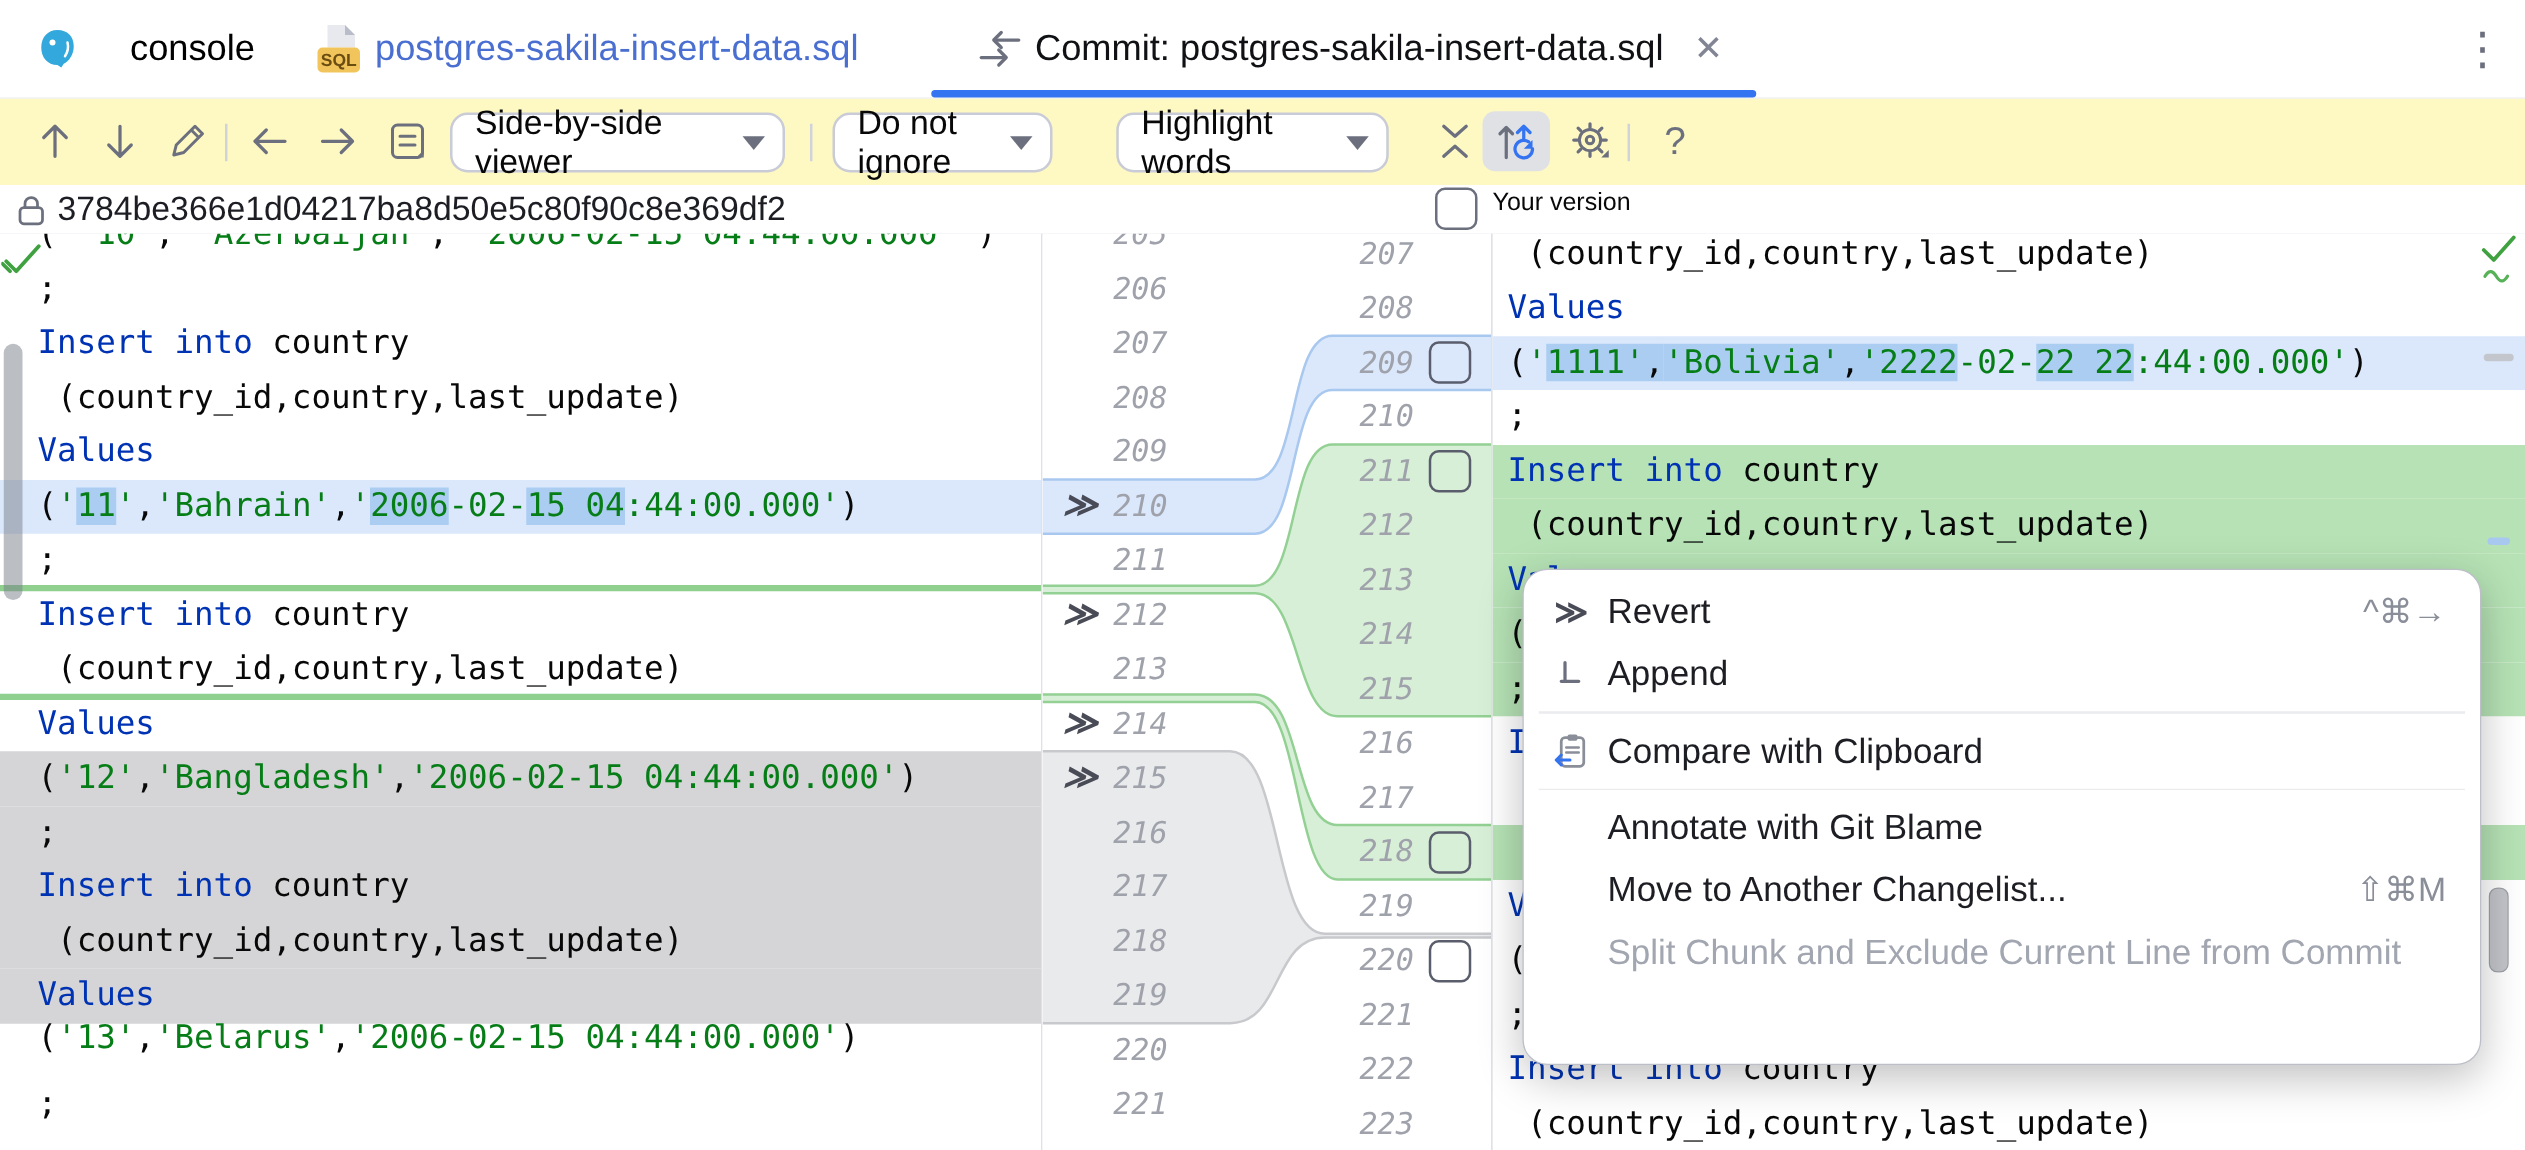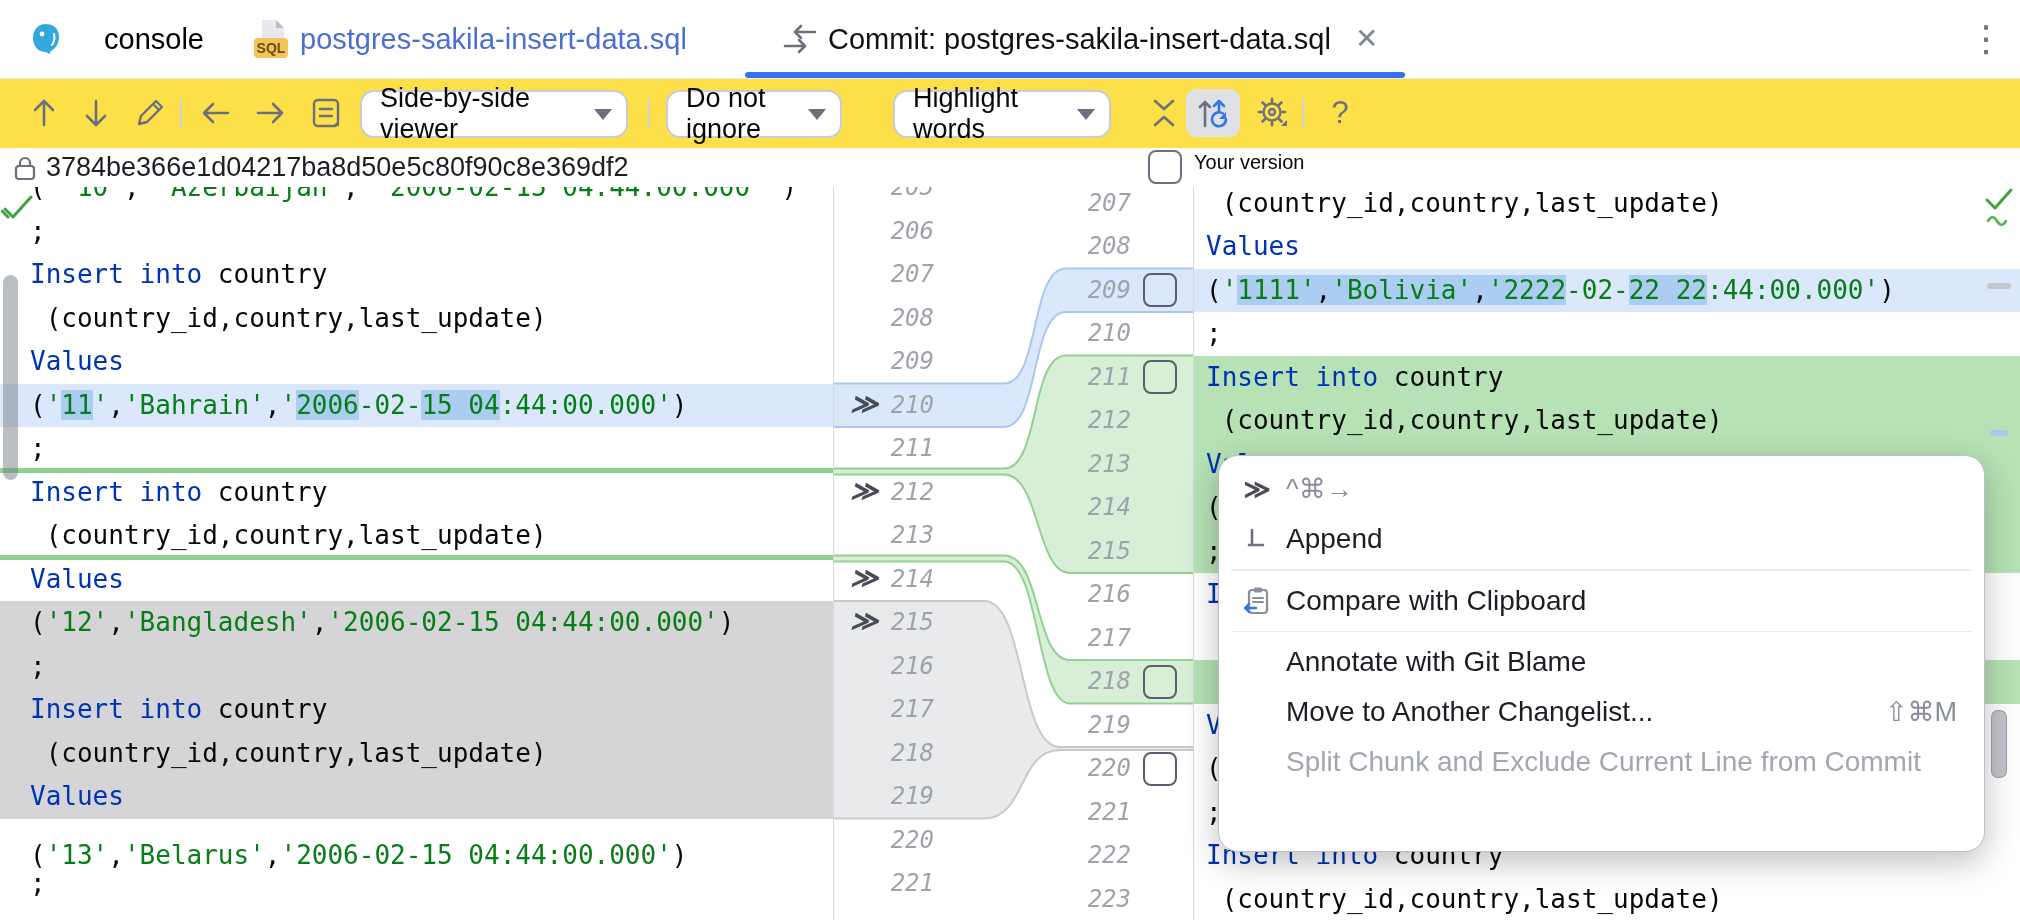--- a/index.html
+++ b/index.html
@@ -15,7 +15,7 @@
   .closex{font-size:28px;color:#818594;top:22px;left:1355px;cursor:pointer;}
 
   
-  .toolbar{left:0;top:79px;width:2020px;height:69px;background:#fde047;}
+  .toolbar{left:0;top:79px;width:2020px;height:69px;background:#fef9c3;}
   .tbtn{top:10px;width:48px;height:48px;display:flex;align-items:center;justify-content:center;border-radius:10px;}
   .vsep{top:20px;width:2px;height:30px;background:#d1d3da;}
   .combo{top:11px;height:48px;border:2px solid #c9cbd6;border-radius:14px;background:#ffffff;

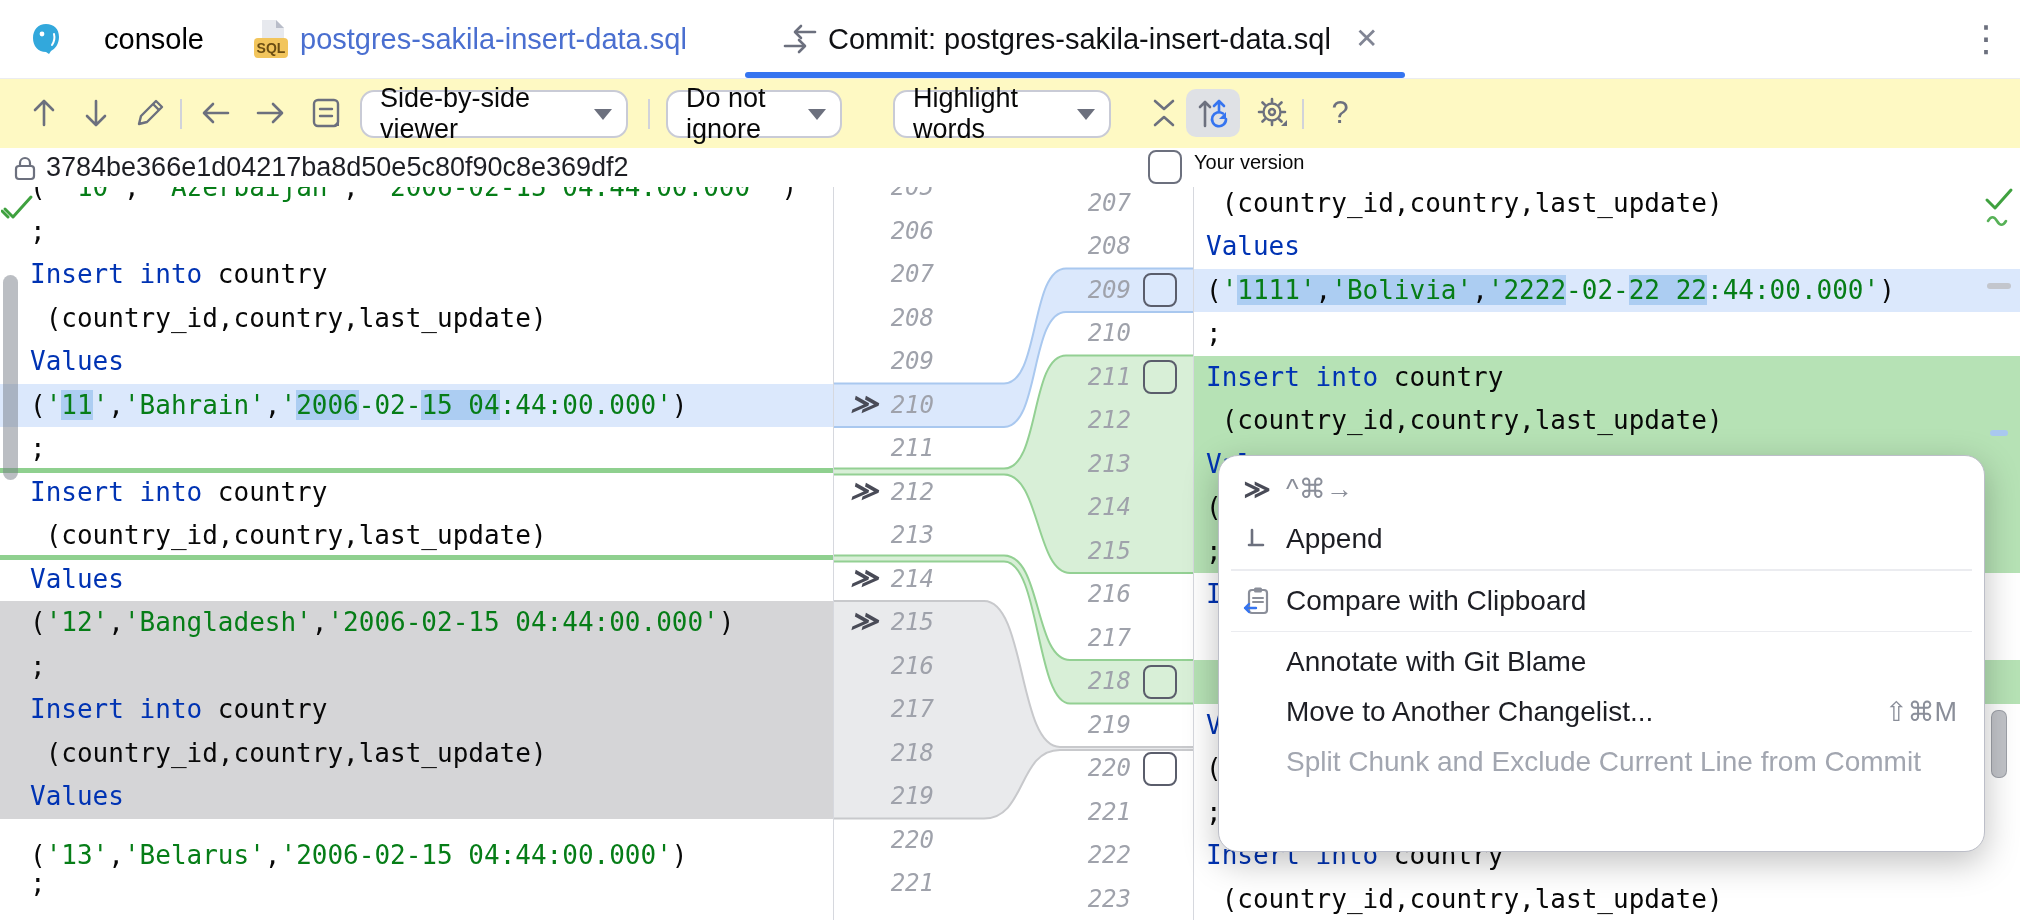--- a/index.html
+++ b/index.html
@@ -334,6 +334,7 @@
         <span class="micon">
           <span class="rev-ic">≫</span>
         </span>
+        <span class="mlabel">Revert</span>
         <span class="mshort">^⌘→</span>
       </div>
       <div class="mi">

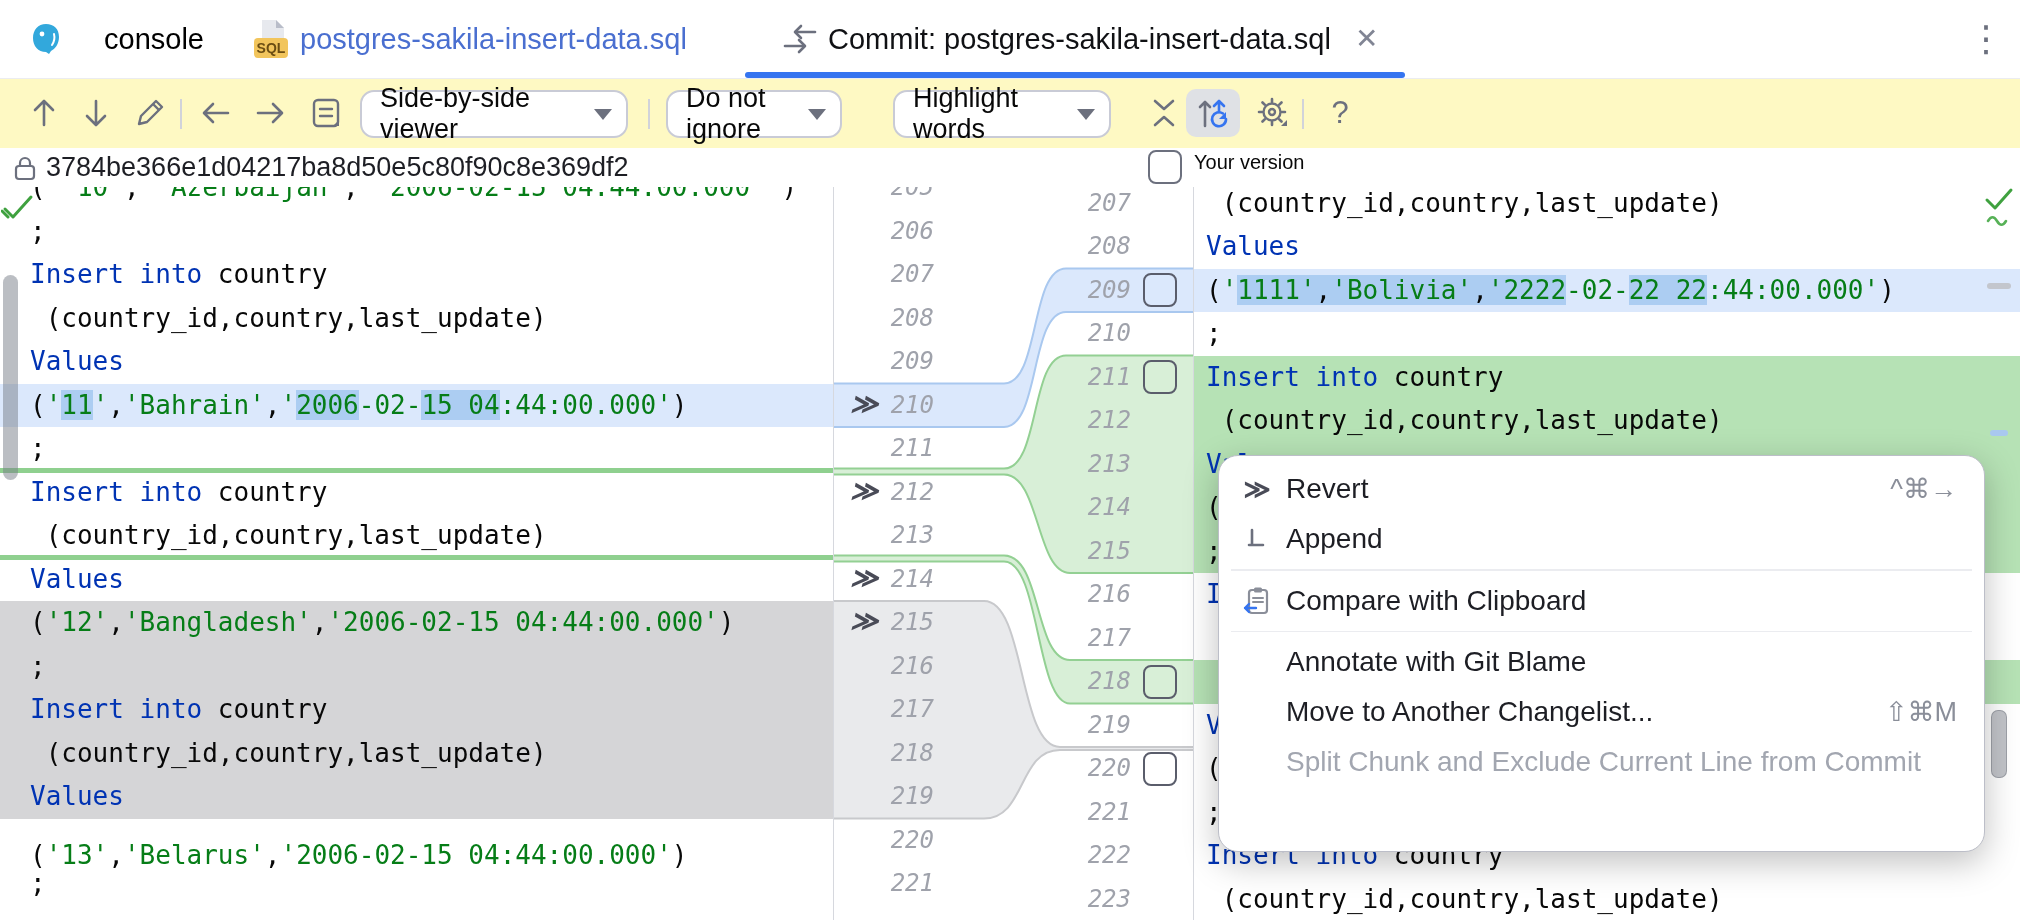--- a/index.html
+++ b/index.html
@@ -219,7 +219,7 @@
         <div class="crow bg-gray" style="top: 501px;"><span class="seg-k">Insert into</span><span class="seg-p"> country</span></div>
         <div class="crow bg-gray" style="top: 544.5px;"><span class="seg-p"> (country_id,country,last_update)</span></div>
         <div class="crow bg-gray" style="top: 588px;"><span class="seg-k">Values</span></div>
-        <div class="crow" style="top: 647px;"><span class="seg-p">(</span><span class="seg-s">'13'</span><span class="seg-p">,</span><span class="seg-s">'Belarus'</span><span class="seg-p">,</span><span class="seg-s">'2006-02-15 04:44:00.000'</span><span class="seg-p">)</span></div>
+        <div class="crow" style="top: 622px;"><span class="seg-p">(</span><span class="seg-s">'13'</span><span class="seg-p">,</span><span class="seg-s">'Belarus'</span><span class="seg-p">,</span><span class="seg-s">'2006-02-15 04:44:00.000'</span><span class="seg-p">)</span></div>
         <div class="crow" style="top: 675px;"><span class="seg-p">;</span></div>
       </div>
     <div class="ins-line" style="top:281px;"></div>

